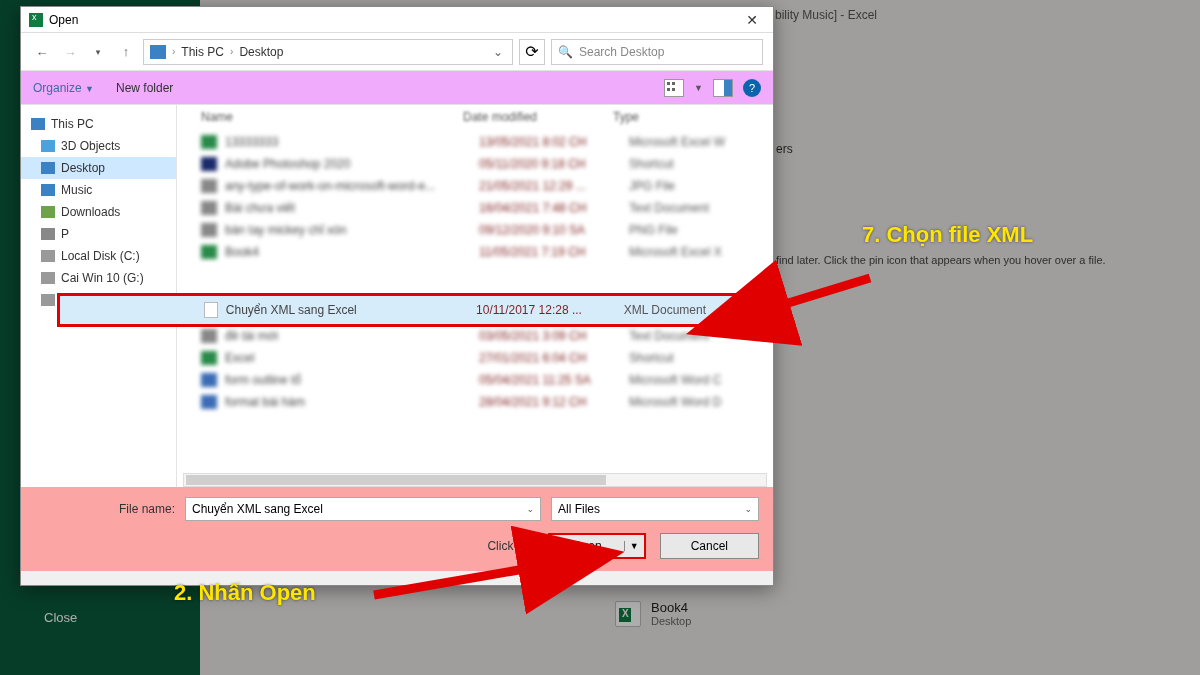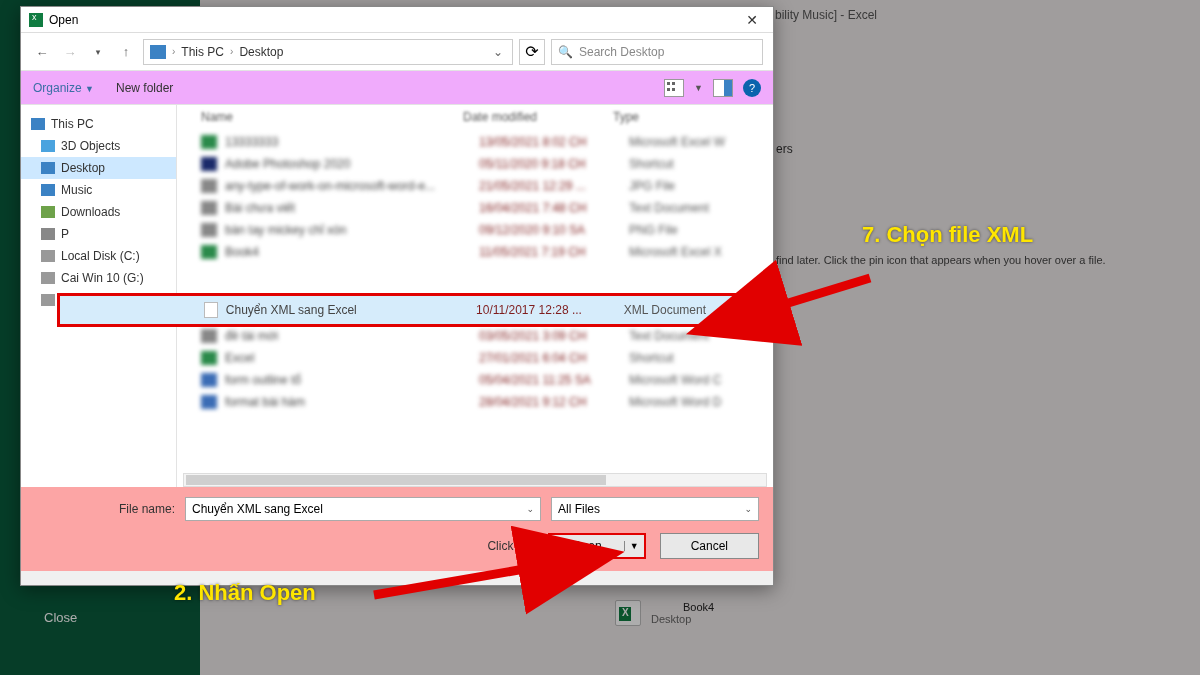--- a/index.html
+++ b/index.html
@@ -16,7 +16,7 @@
 .file-chip .xicon { width:26px; height:26px; background:#fff; border:1px solid #bbb; border-radius:2px; position:relative; }
 .file-chip .xicon::before { content:""; position:absolute; left:3px; top:6px; width:12px; height:14px; background:#107c41; }
 .file-chip .xicon::after { content:"X"; position:absolute; left:6px; top:6px; font-size:10px; color:#fff; font-weight:bold; }
-.file-chip .txt .n { font-size:11px; color:#222;margin-left:32px; }
+.file-chip .txt .n { font-size:13px; color:#222; }
 .file-chip .txt .s { font-size:11px; color:#666; }
 
 .overlay-dim { position:absolute; inset:0; background:rgba(0,0,0,0.32); pointer-events:none; }

